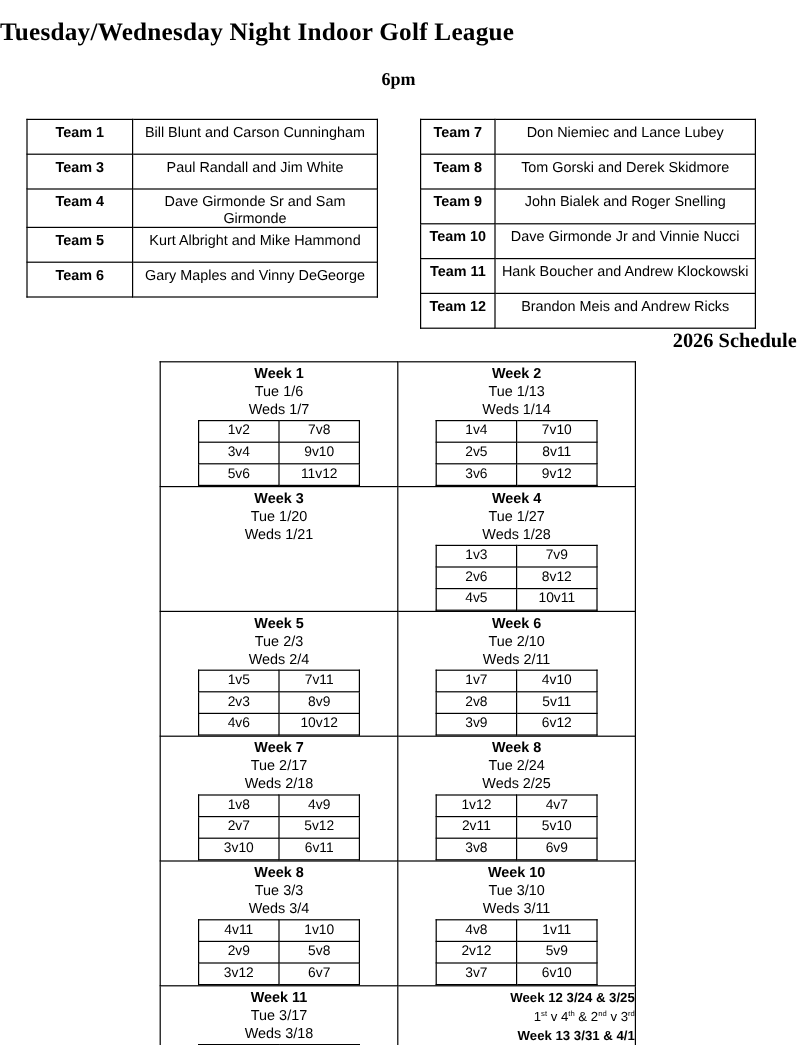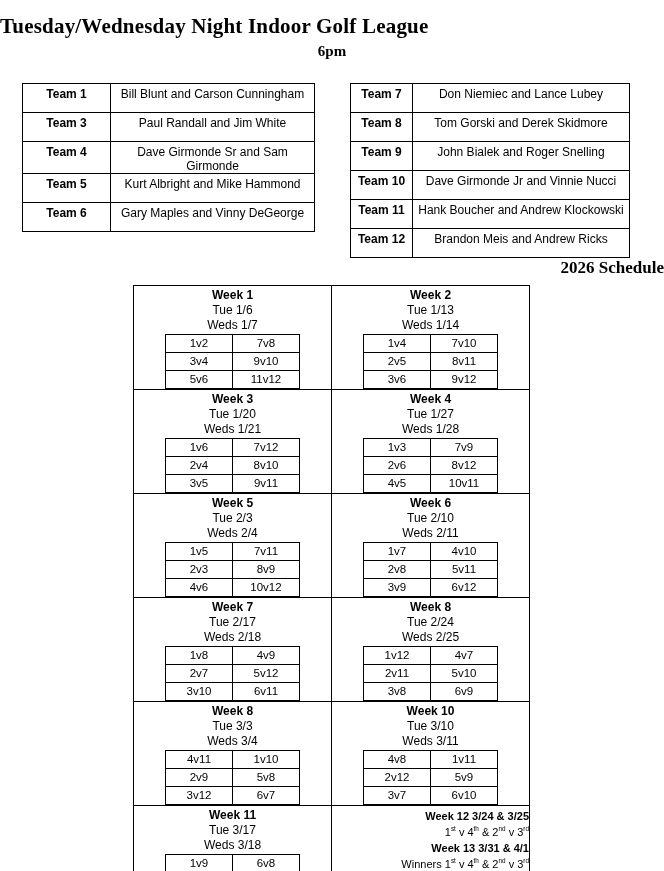--- a/index.html
+++ b/index.html
@@ -14,7 +14,7 @@
   }
   .subtitle {
     font-family: "Liberation Serif", serif; font-weight: bold; font-size: 15px;
-    text-align: center; margin-top: 4px;
+    text-align: center; margin-top: 20px;
   }
   .teams-row { display: flex; justify-content: space-between; margin: 23px 34px 0 22px; }
   .team-table { border-collapse: collapse; align-self: flex-start; border-radius: 25px; }

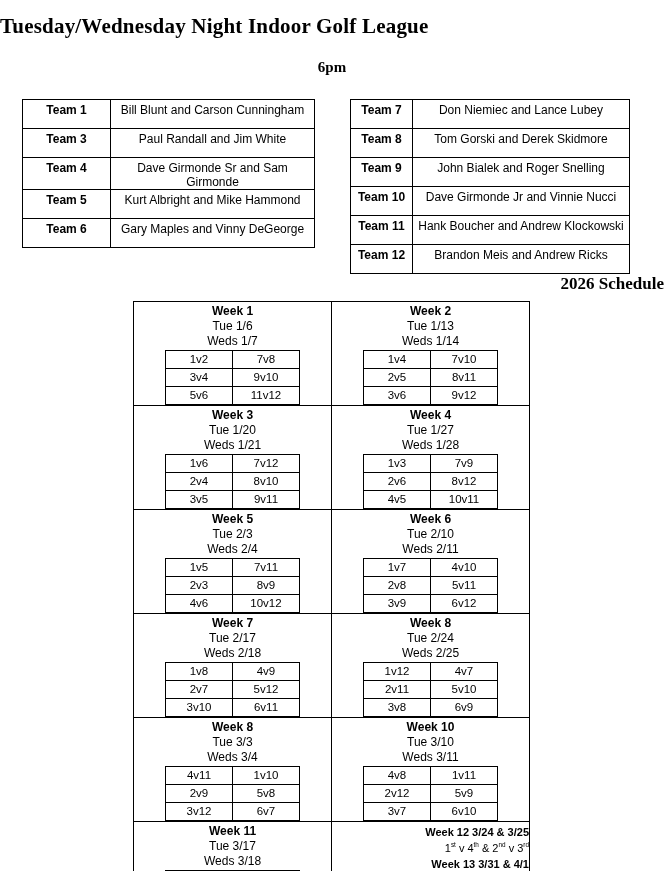--- a/index.html
+++ b/index.html
@@ -172,22 +172,6 @@
               <span>Tue 1/20</span>
               <span>Weds 1/21</span>
             </div>
-            <table class="match-table">
-              <tbody>
-                <tr>
-                  <td>1v6</td>
-                  <td>7v12</td>
-                </tr>
-                <tr>
-                  <td>2v4</td>
-                  <td>8v10</td>
-                </tr>
-                <tr>
-                  <td>3v5</td>
-                  <td>9v11</td>
-                </tr>
-              </tbody>
-            </table>
           </td>
           <td>
             <div class="week-name">Week 4</div>

